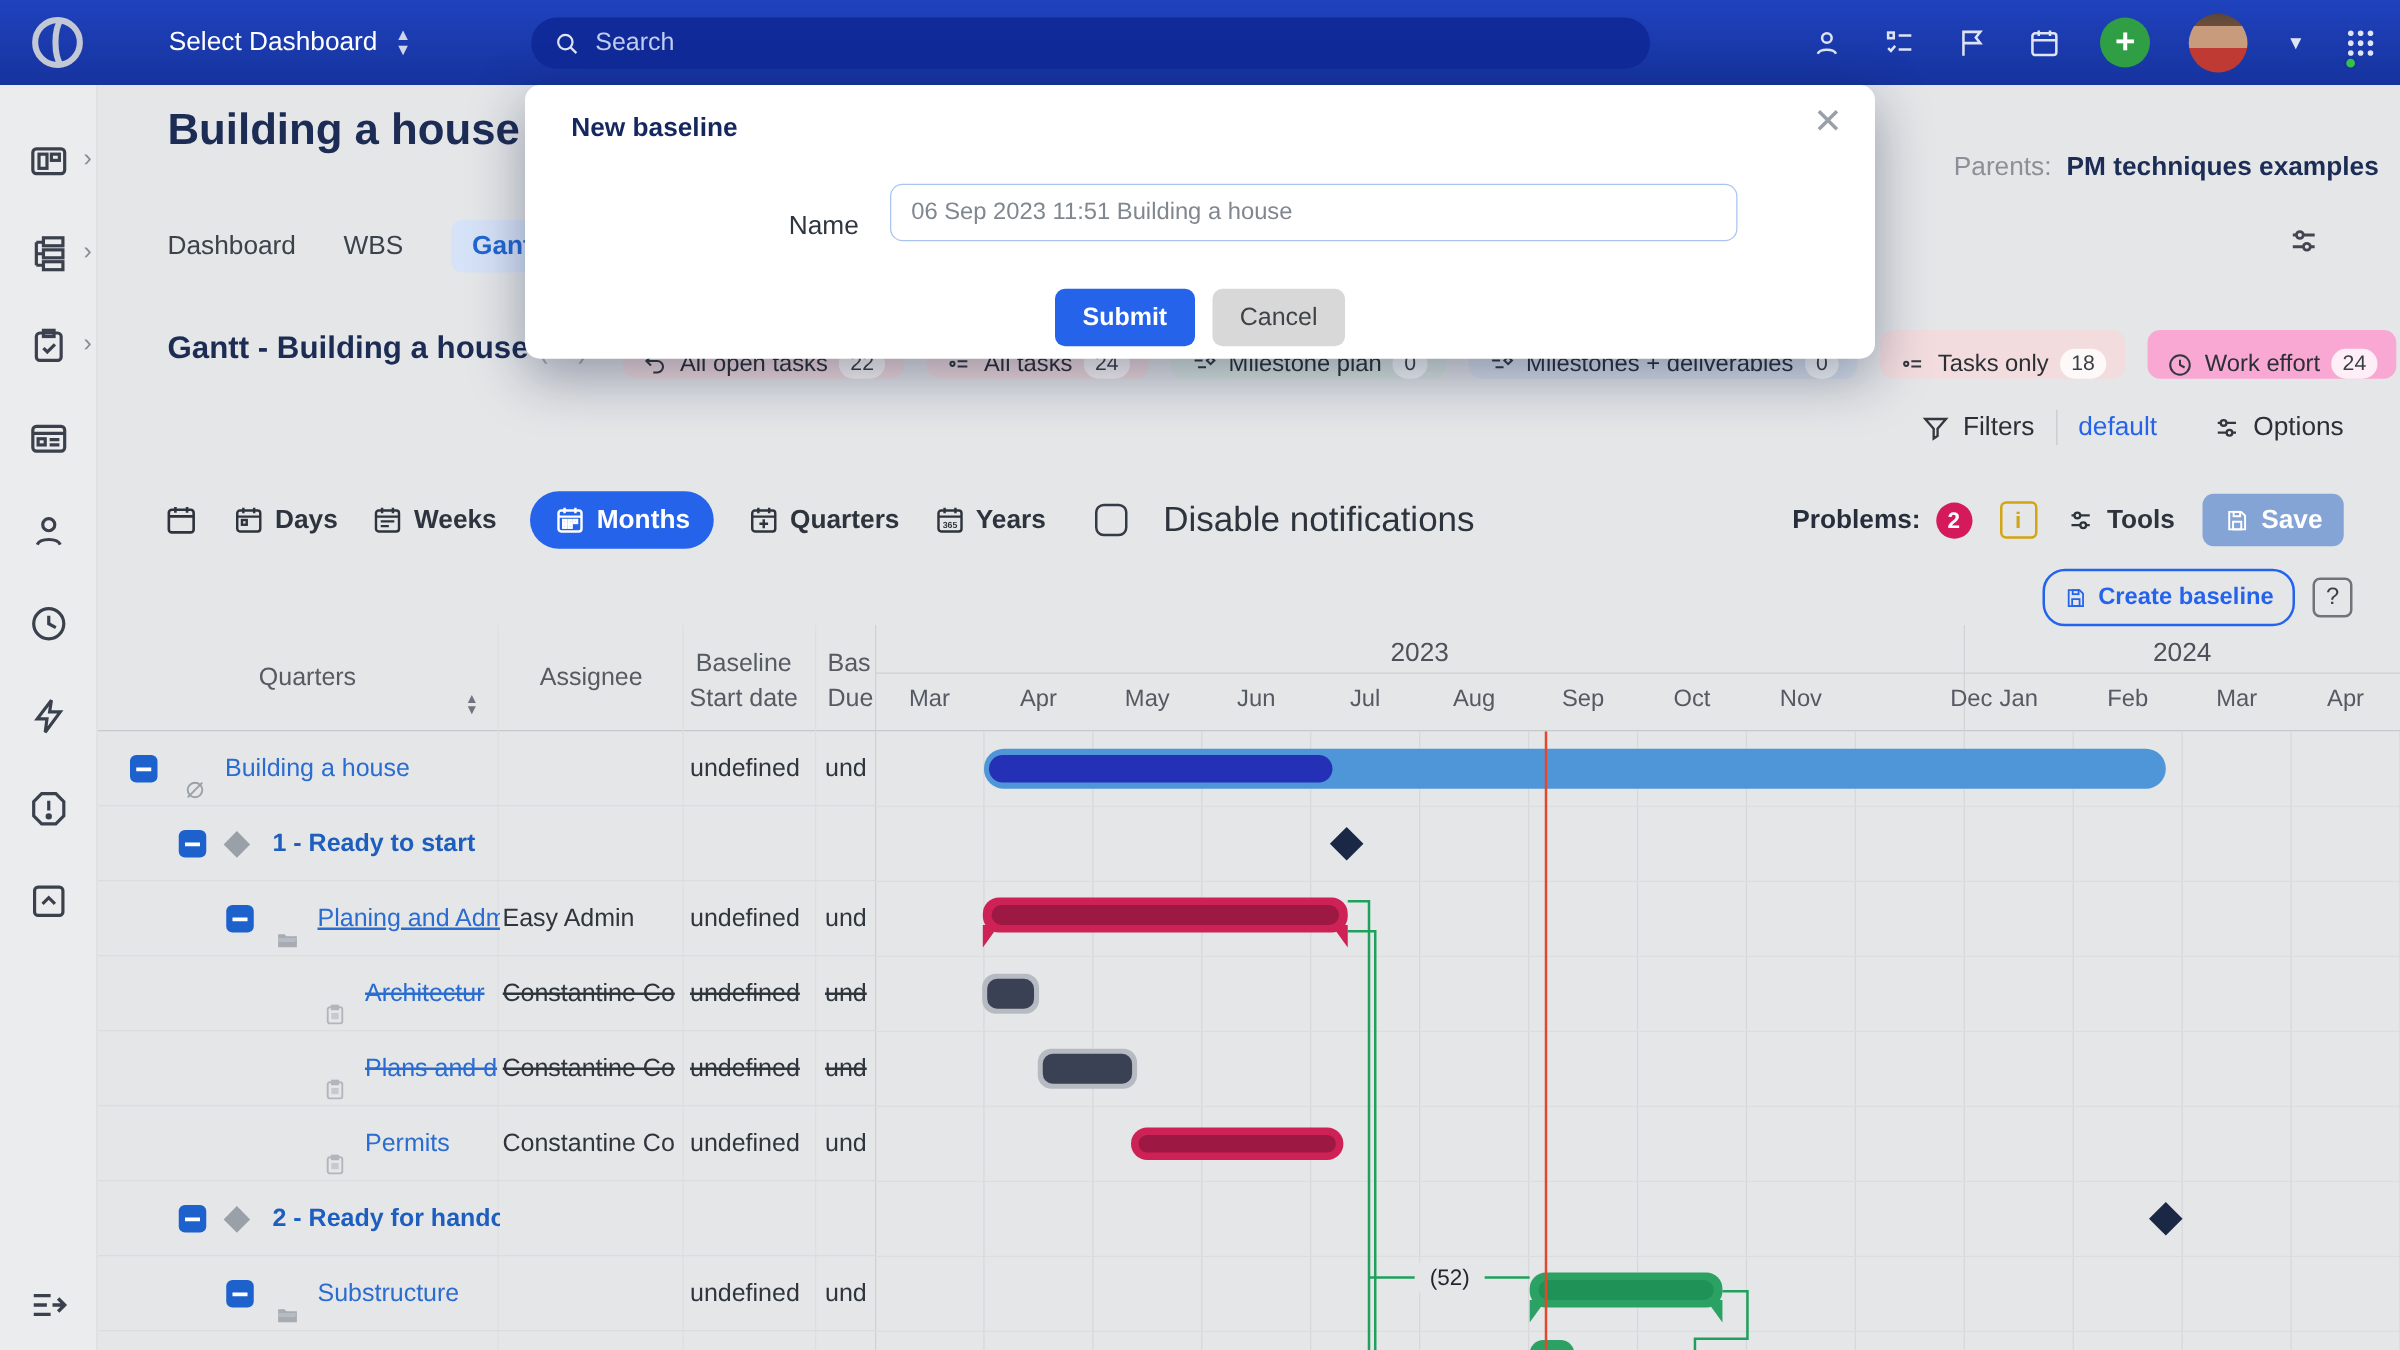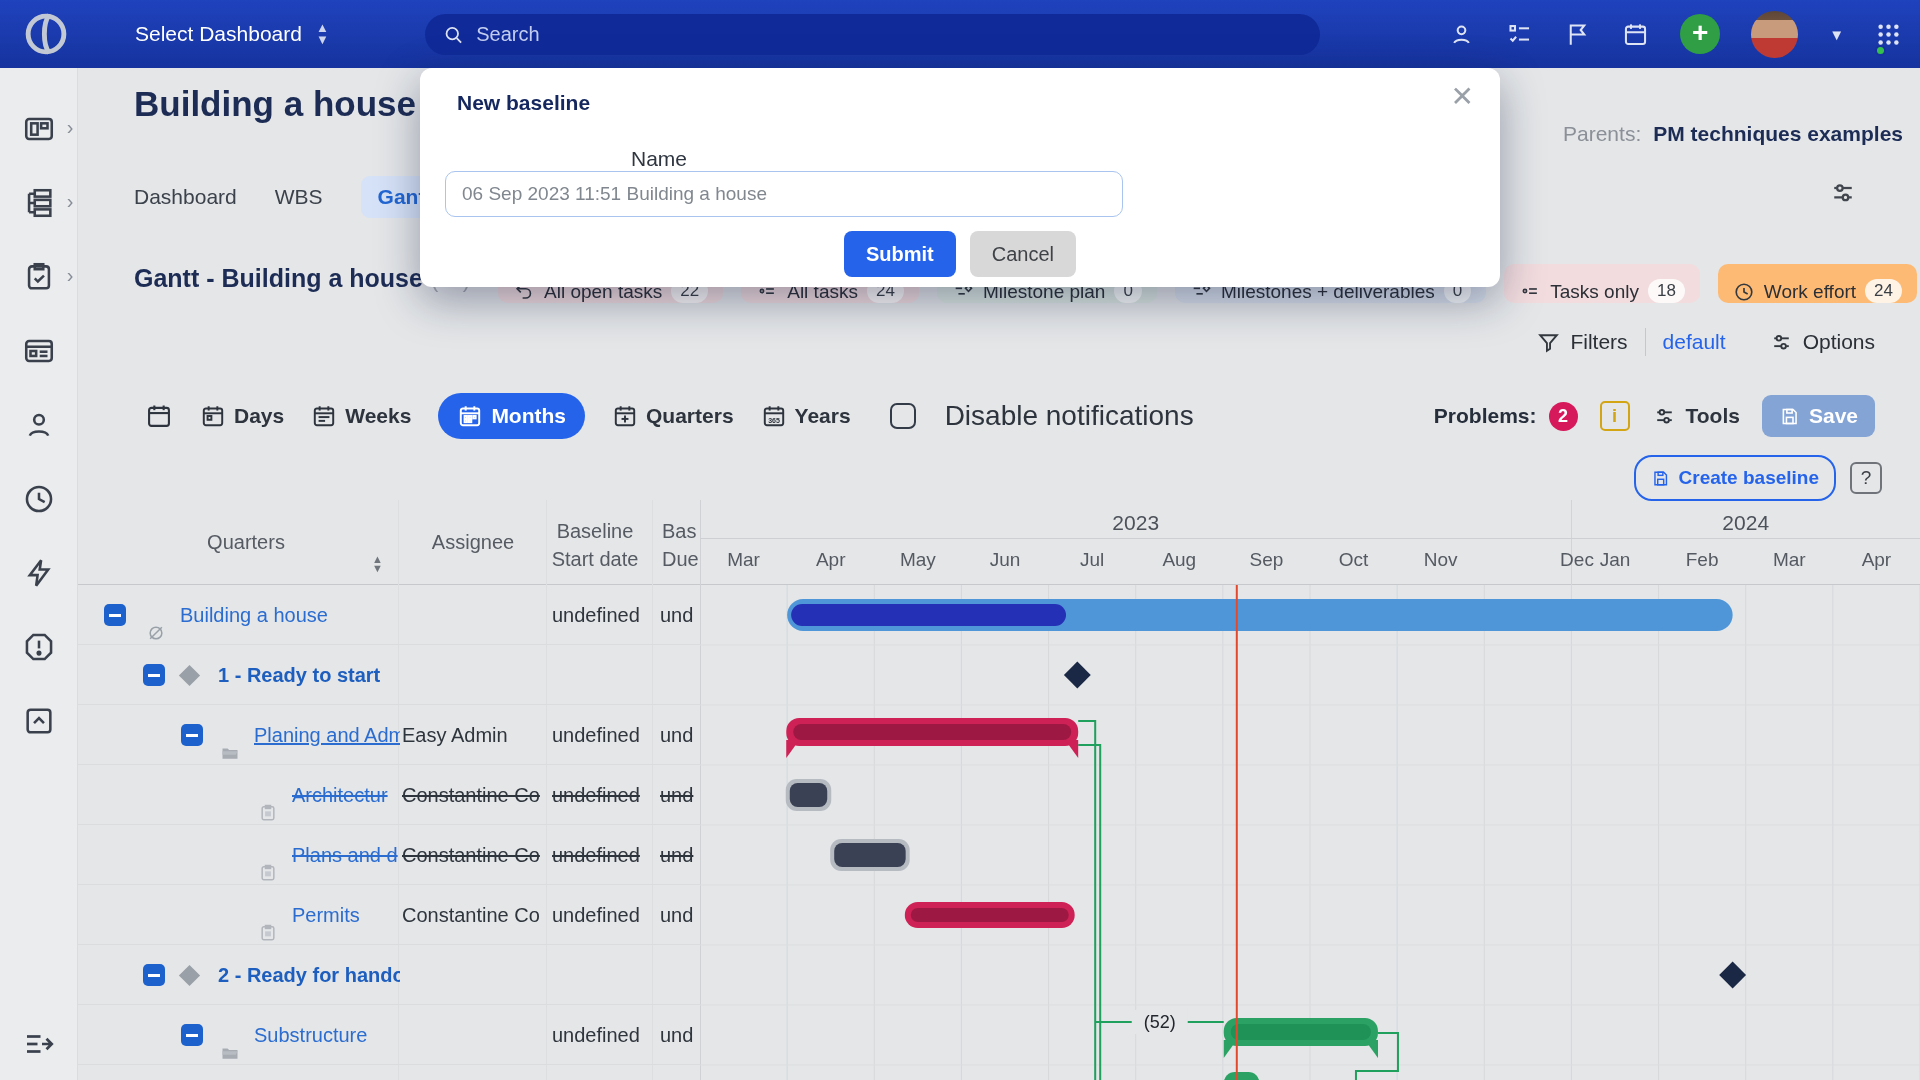--- a/index.html
+++ b/index.html
@@ -124,7 +124,7 @@
     box-shadow:0 14px 44px rgba(15,25,60,.38);z-index:100;}
   .modal-title{position:absolute;left:37px;top:23px;font-size:21px;font-weight:bold;color:#14275e;}
   .modal-close{position:absolute;right:26px;top:12px;font-size:28px;color:#9aa0a8;cursor:pointer;}
-  .modal-row{position:absolute;left:0;top:79px;width:100%;display:flex;align-items:flex-start;flex-direction:column;}
+  .modal-row{position:absolute;left:0;top:79px;width:100%;display:flex;align-items:flex-end;}
   .modal-label{width:267px;text-align:right;font-size:21px;color:#2f3640;}
   .modal-input{margin-left:25px;width:678px;height:46px;border:1.5px solid #a9c4ef;border-radius:10px;
     padding:0 16px;font-size:19px;color:#81878f;font-family:"Liberation Sans",sans-serif;outline:none;}

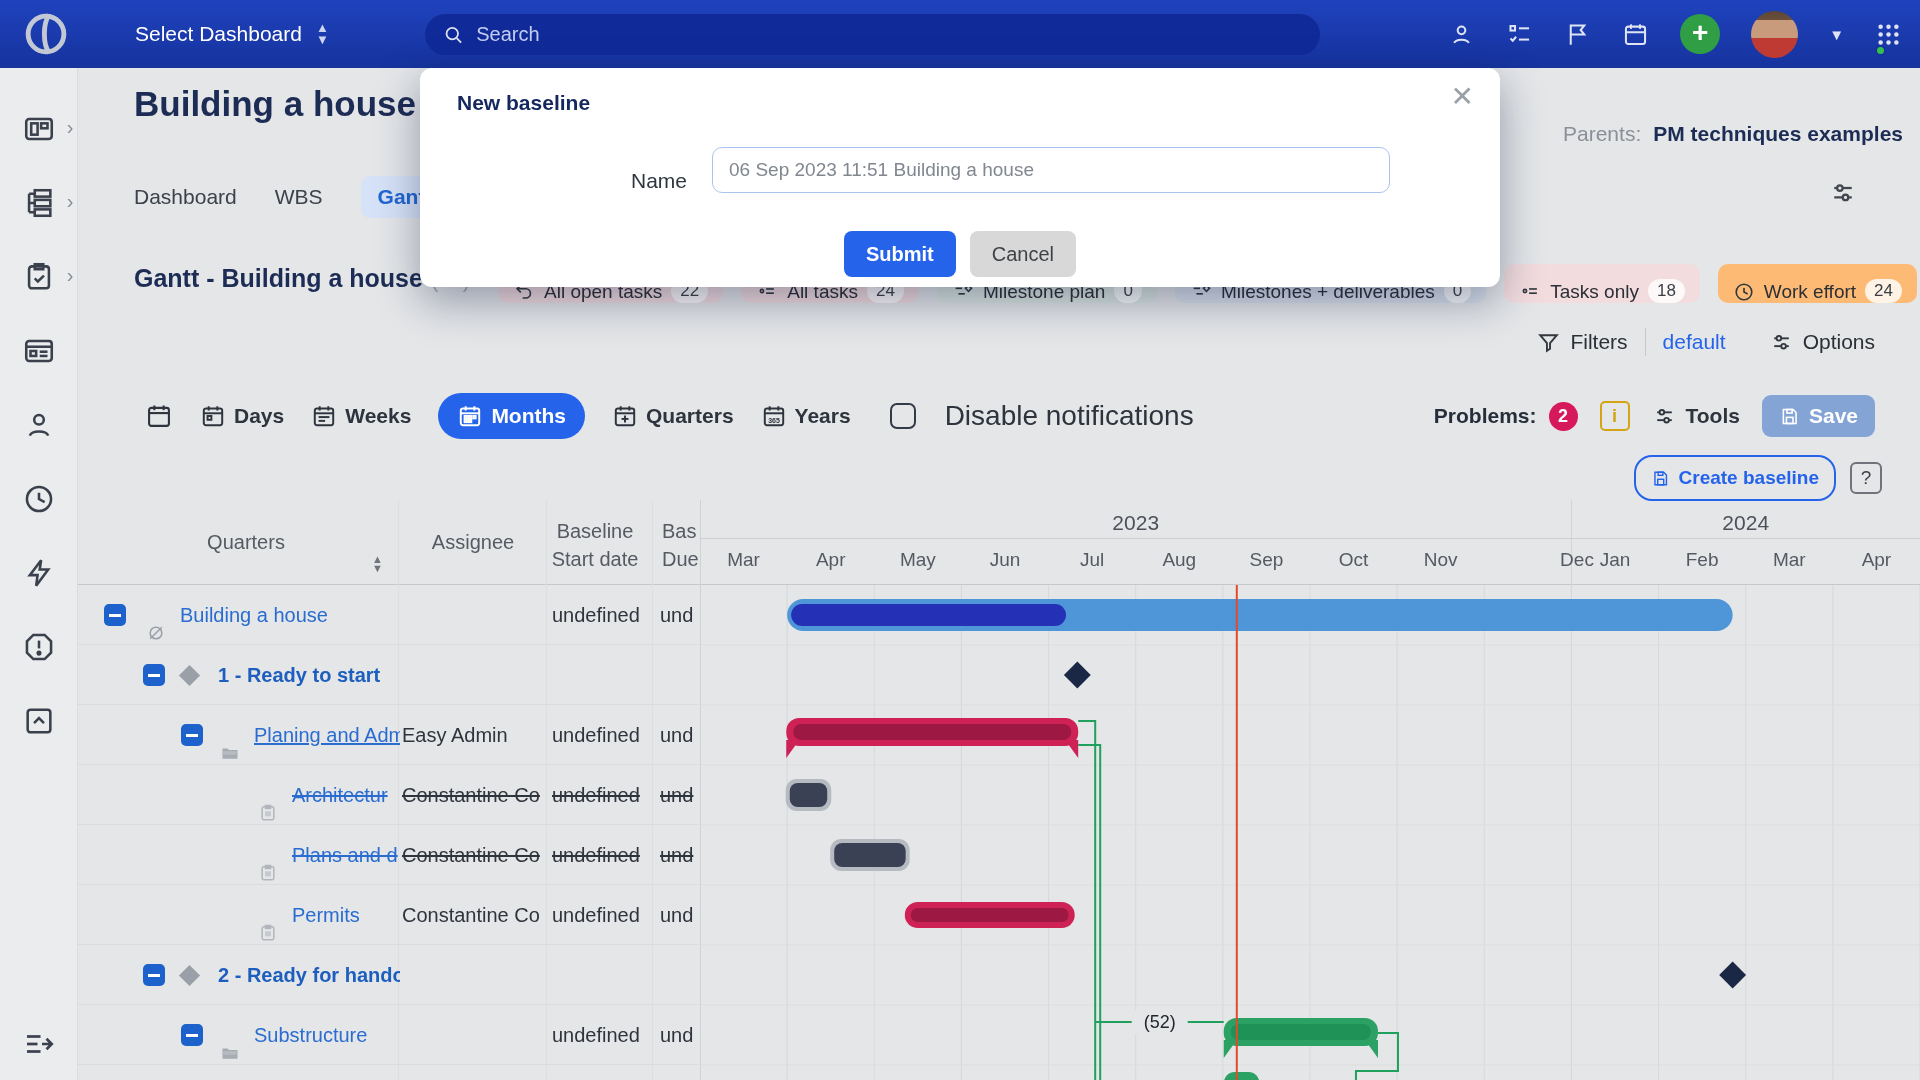--- a/index.html
+++ b/index.html
@@ -340,7 +340,7 @@
         <span>Tasks only</span>
         <span class="badge">18</span>
       </div>
-      <div class="chip" style="background: #fdba74;">
+      <div class="chip" style="background: #f9a8d4;">
         <svg viewBox="0 0 24 24" fill="none" stroke="currentColor" stroke-width="1.8">
           <circle cx="12" cy="12" r="8.5"></circle>
           <path d="M12 7.5V12l4 2.2"></path>

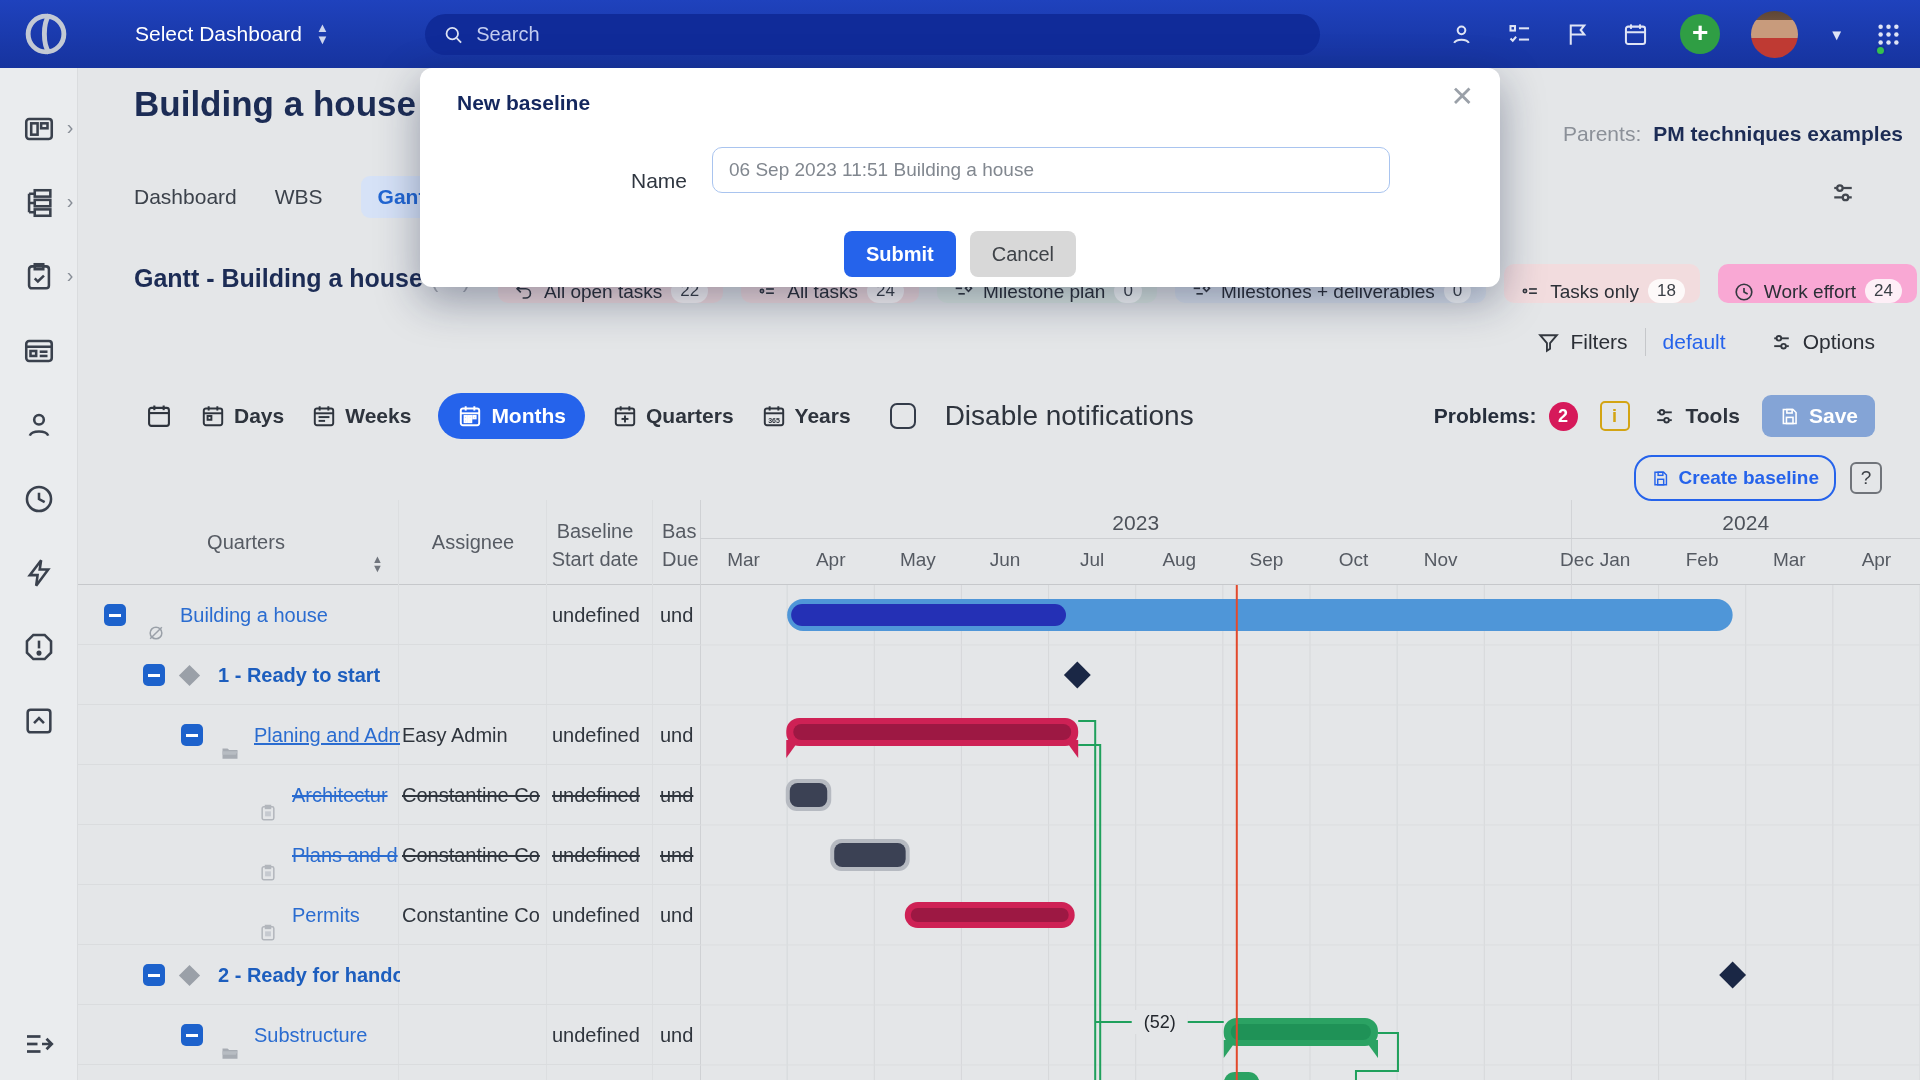--- a/index.html
+++ b/index.html
@@ -64,7 +64,7 @@
   .fitem{display:flex;align-items:center;gap:9px;cursor:pointer;}
 
   
-  .gtoolbar{position:absolute;left:145px;top:390px;height:52px;display:flex;align-items:center;gap:27px;}
+  .gtoolbar{position:absolute;left:131px;top:390px;height:52px;display:flex;align-items:center;gap:27px;}
   .zbtn{display:flex;align-items:center;gap:8px;font-size:21px;font-weight:bold;color:#2e343d;cursor:pointer;}
   .zbtn svg{width:26px;height:26px;}
   .zbtn.sel{background:#2563eb;color:#fff;border-radius:26px;padding:10px 19px;}

